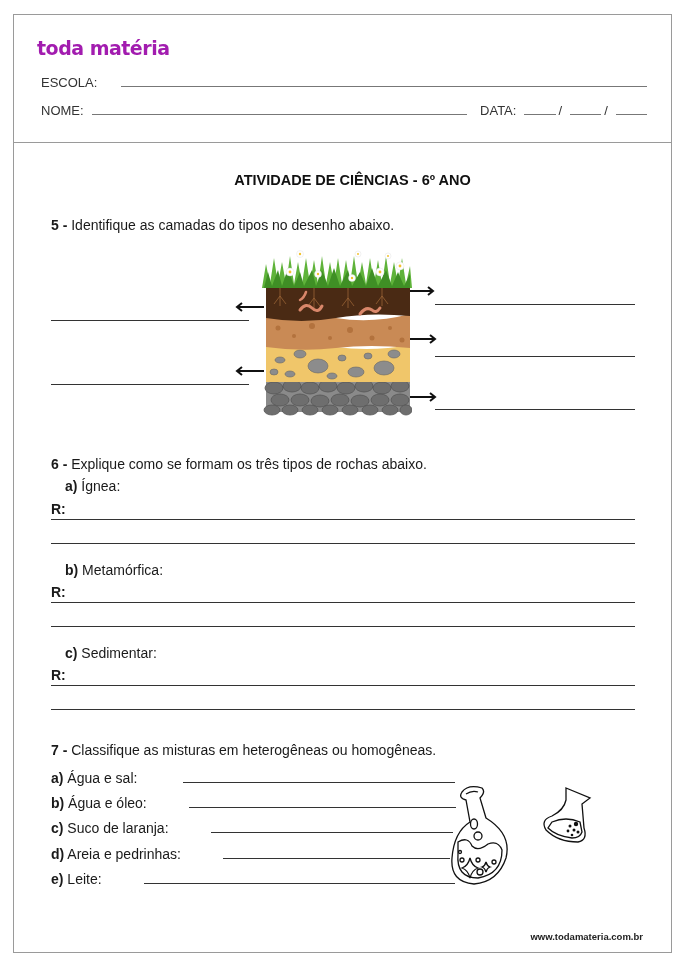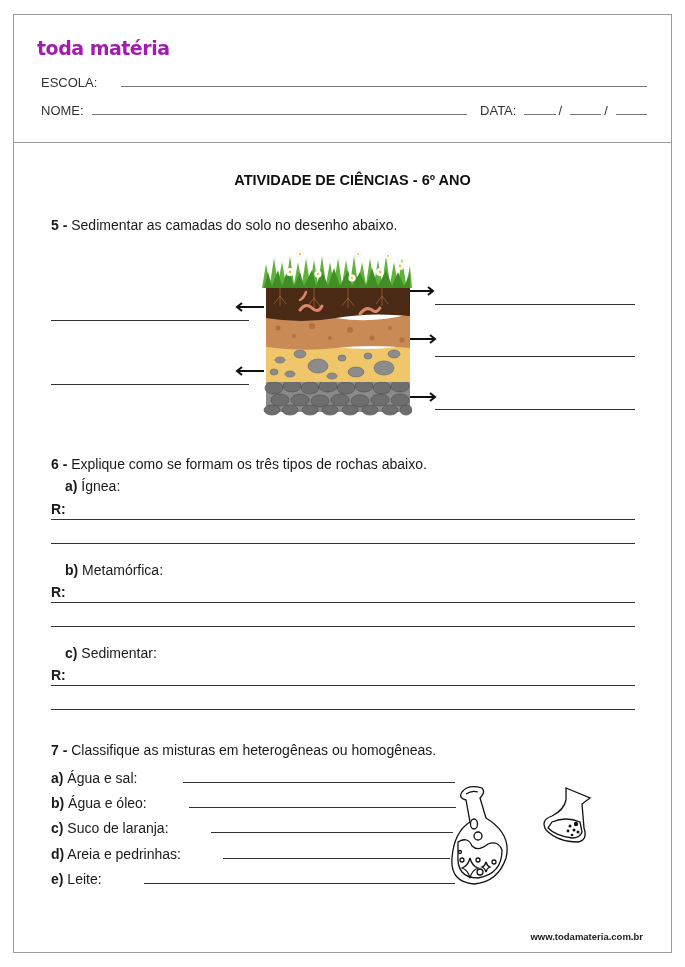--- a/index.html
+++ b/index.html
@@ -75,7 +75,7 @@
 <div class="title">ATIVIDADE DE CIÊNCIAS - 6º ANO</div>
 
 <div class="q" style="top:217px;">
-  <b>5 -</b><span> Sedimentar as camadas do solo no desenho abaixo.</span>
+  <b>5 -</b><span> Identifique as camadas do tipos no desenho abaixo.</span>
 </div>
 
 <div class="blank-line" style="left:51px; top:320px; width:198px;"></div>

